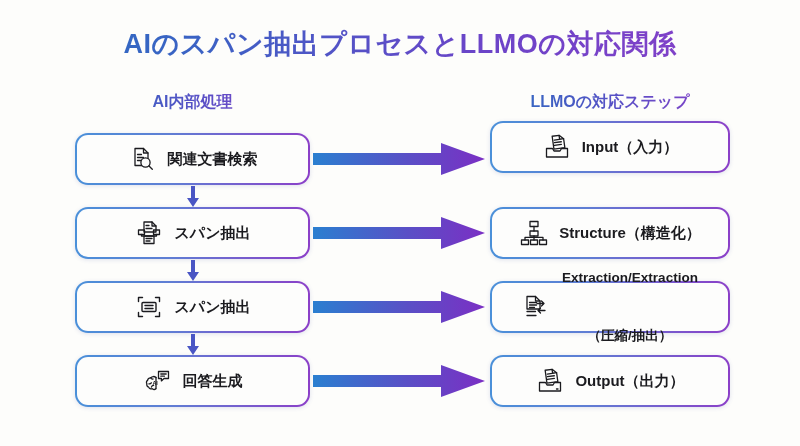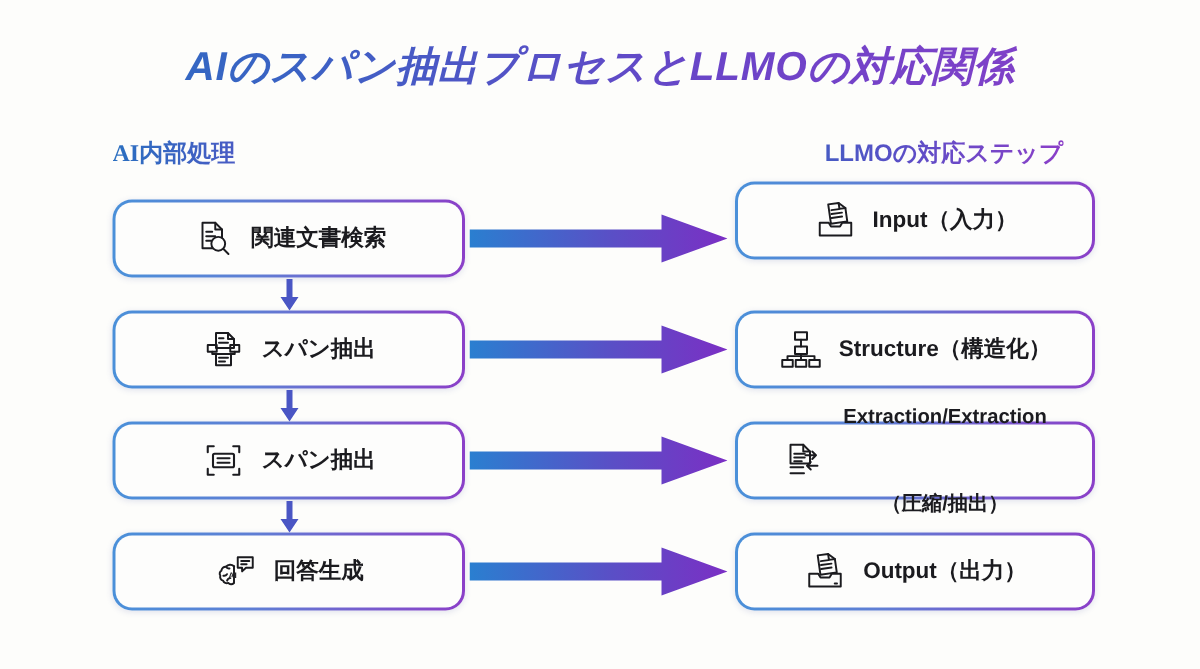--- a/index.html
+++ b/index.html
@@ -36,7 +36,6 @@
     color: transparent;
     -webkit-text-fill-color: transparent;
     white-space: nowrap;
-    font-style: italic;
   }
 
   

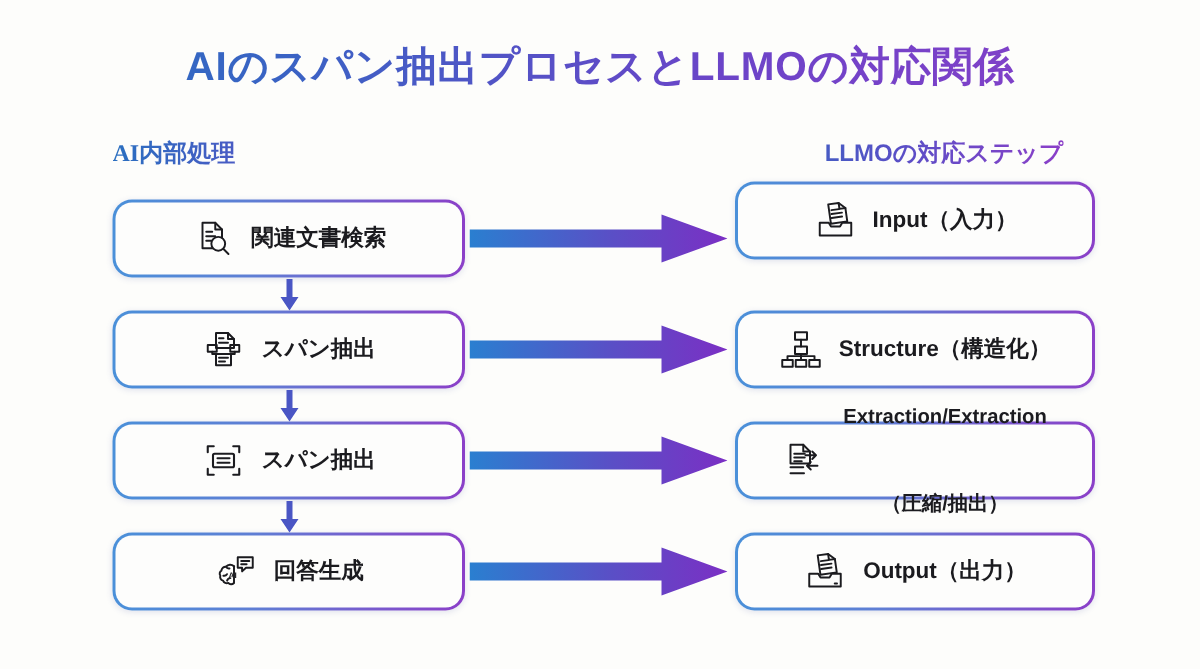--- a/index.html
+++ b/index.html
@@ -51,7 +51,7 @@
     color: transparent;
     -webkit-text-fill-color: transparent;
   }
-  .col-header.left  { left: 75px;  width: 235px; text-align: left; font-family: Liberation Serif, serif; }
+  .col-header.left  { left: 75px;  width: 235px; text-align: center; }
   .col-header.right { left: 469px; width: 240px; text-align: right; }
 
   

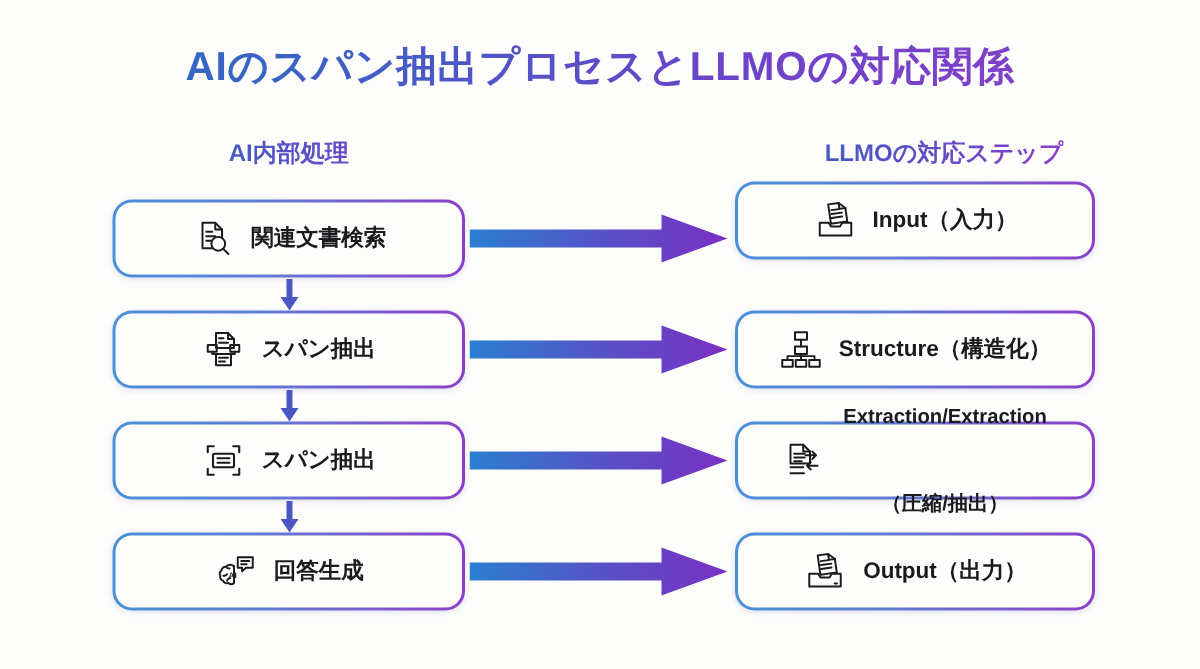--- a/index.html
+++ b/index.html
@@ -52,7 +52,7 @@
     -webkit-text-fill-color: transparent;
   }
   .col-header.left  { left: 75px;  width: 235px; text-align: center; }
-  .col-header.right { left: 469px; width: 240px; text-align: right; }
+  .col-header.right { left: 490px; width: 240px; text-align: center; }
 
   
   .box {

